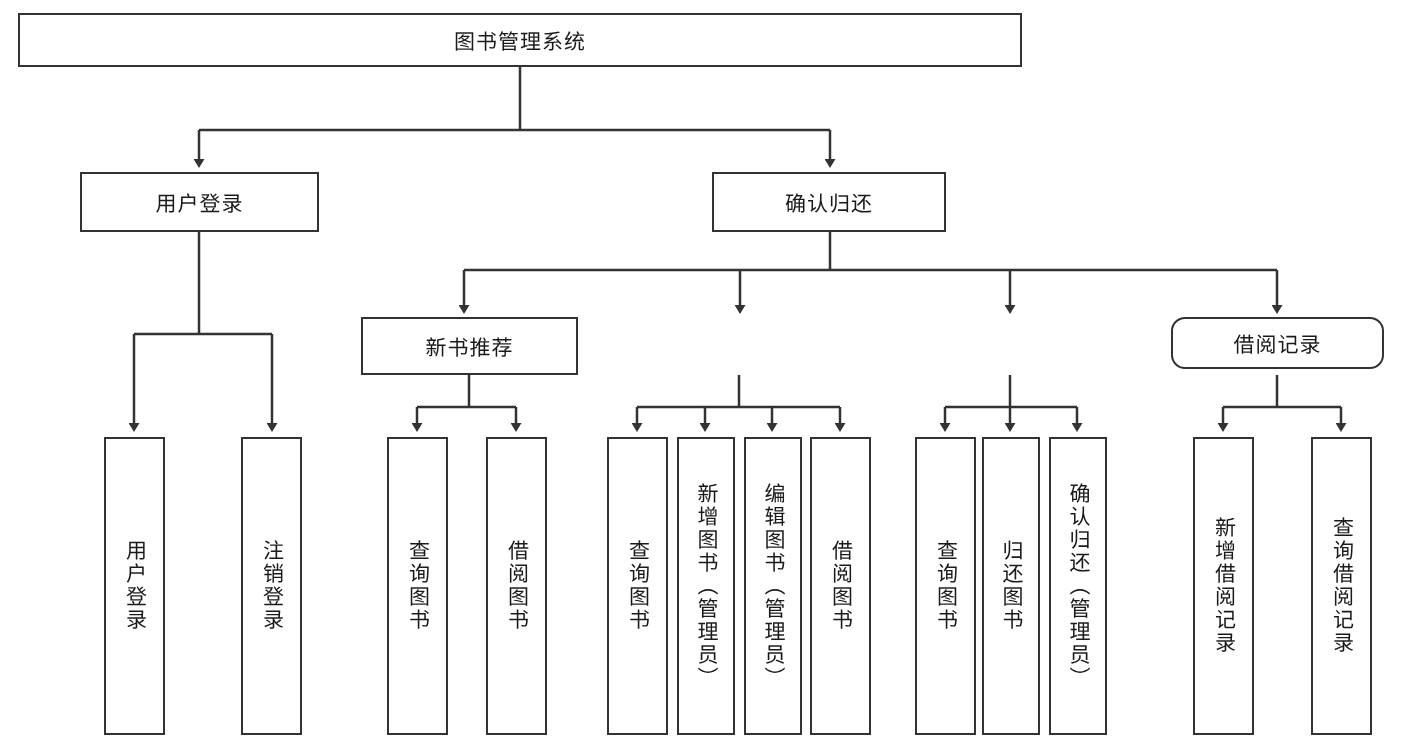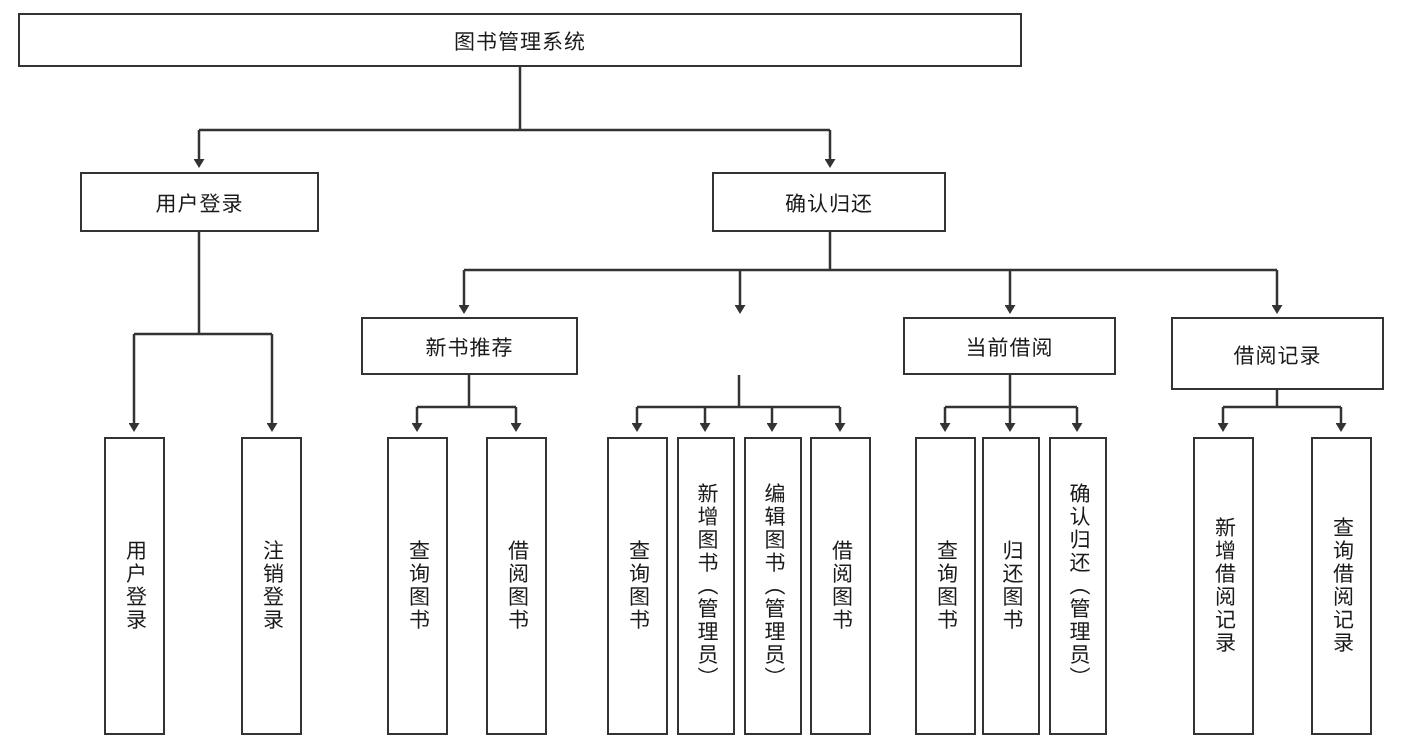--- a/index.html
+++ b/index.html
@@ -136,9 +136,6 @@
   <div class="node h" style="left:361px; top:317px; width:217px; height:58px;">
     <span>新书推荐</span>
   </div>
-  <div class="node h" style="left:903px; top:317px; width:213px; height:58px;">
-    <span>当前借阅</span>
-  </div>
   <div class="node h" style="left:1171px; top:317px; width:213px; height:73px;">
     <span>借阅记录</span>
   </div>

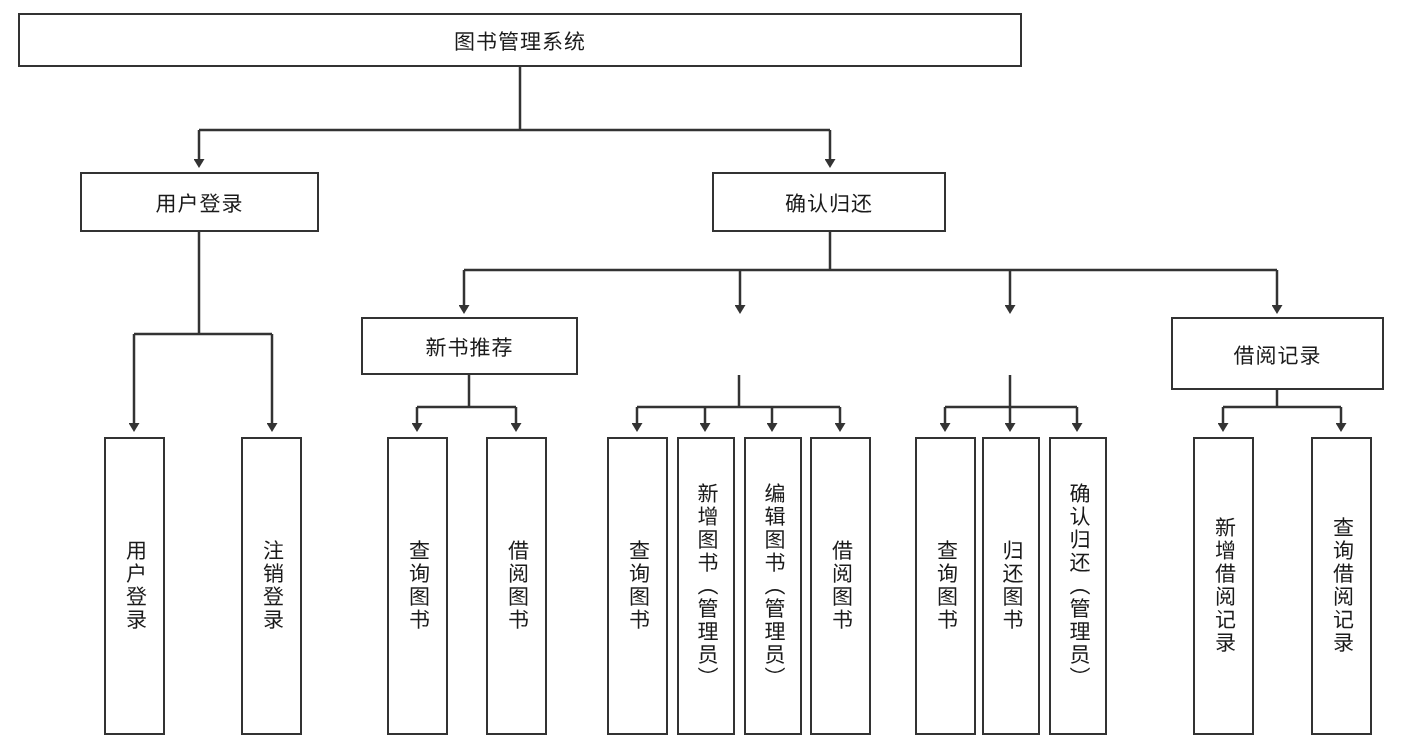--- a/index.html
+++ b/index.html
@@ -136,7 +136,7 @@
   <div class="node h" style="left:361px; top:317px; width:217px; height:58px;">
     <span>新书推荐</span>
   </div>
-  <div class="node h" style="left:1171px; top:317px; width:213px; height:73px;">
+  <div class="node h" style="left:1171px; top:317px; width:213px; height:52px;border-radius:14px;">
     <span>借阅记录</span>
   </div>
 

